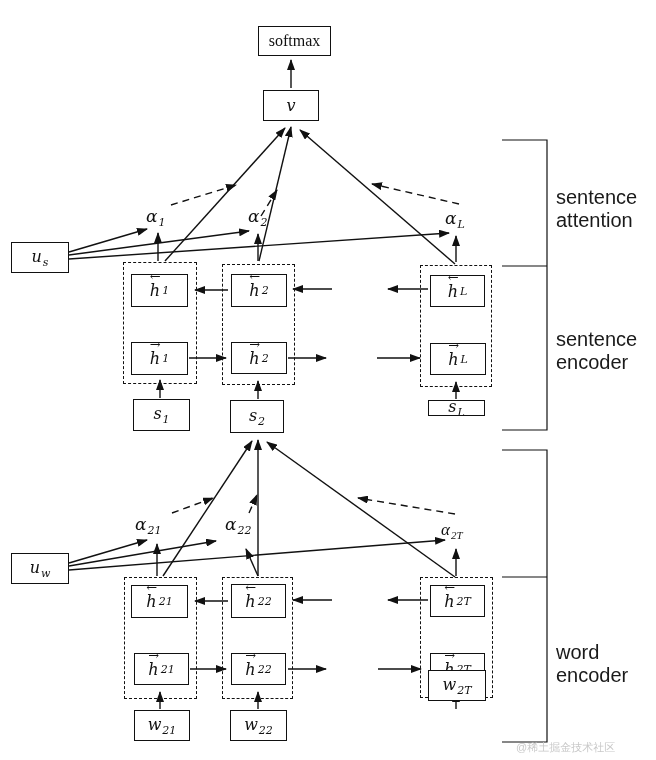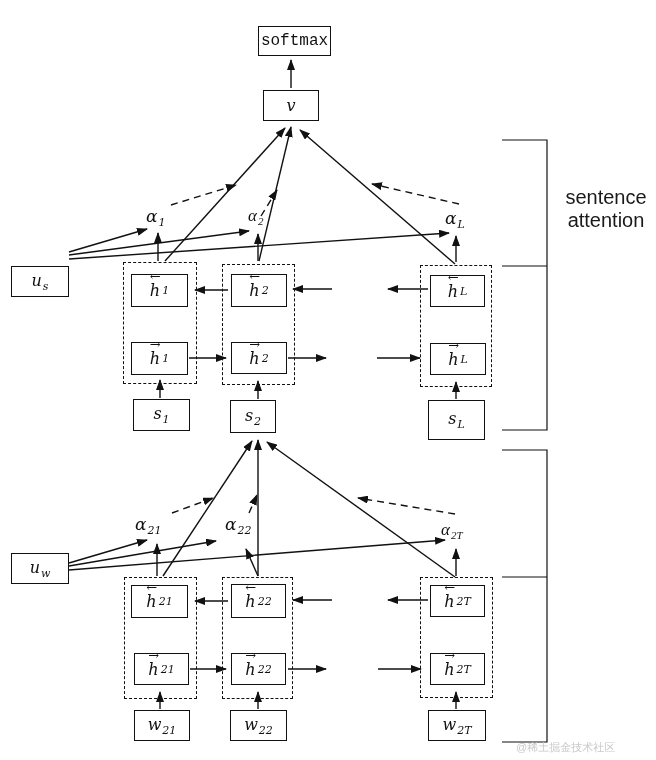--- a/index.html
+++ b/index.html
@@ -9,7 +9,7 @@
   .box{position:absolute;border:1.6px solid #111;background:#fff;
        display:flex;align-items:center;justify-content:center;box-sizing:border-box;}
   .dashedbox{position:absolute;border:1.6px dashed #111;background:transparent;box-sizing:border-box;}
-  .sans{font-family:Liberation Mono, monospace;font-size:16px;font-style:normal;color:#111;}
+  .sans{font-family:Liberation Serif, serif;font-size:16px;font-style:normal;color:#111;}
   .math{font-style:italic;font-size:16px;}
   .math sub,.alpha sub{font-size:11px;font-style:italic;vertical-align:-4px;margin-left:1px;}
   .hwrap{position:relative;display:inline-block;font-style:italic;font-size:16px;}

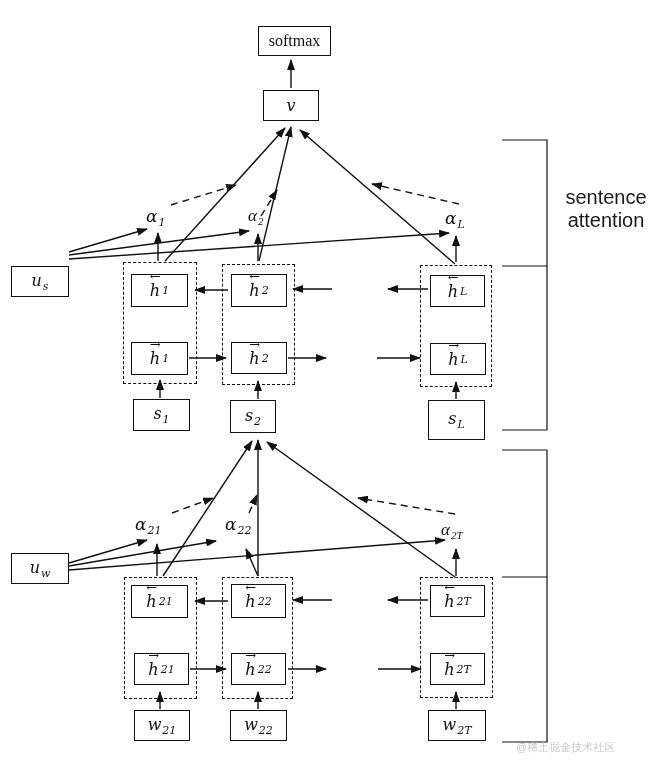--- a/index.html
+++ b/index.html
@@ -235,7 +235,7 @@
     <span><span>w</span><sub>2T</sub></span>
     </div>
 
-  <div class="sidelabel" style="top:186px;text-align:center;">sentence attention</div>
+  <div class="sidelabel" style="top:186px;">sentence attention</div>
 
   <div class="watermark">@稀土掘金技术社区</div>
 

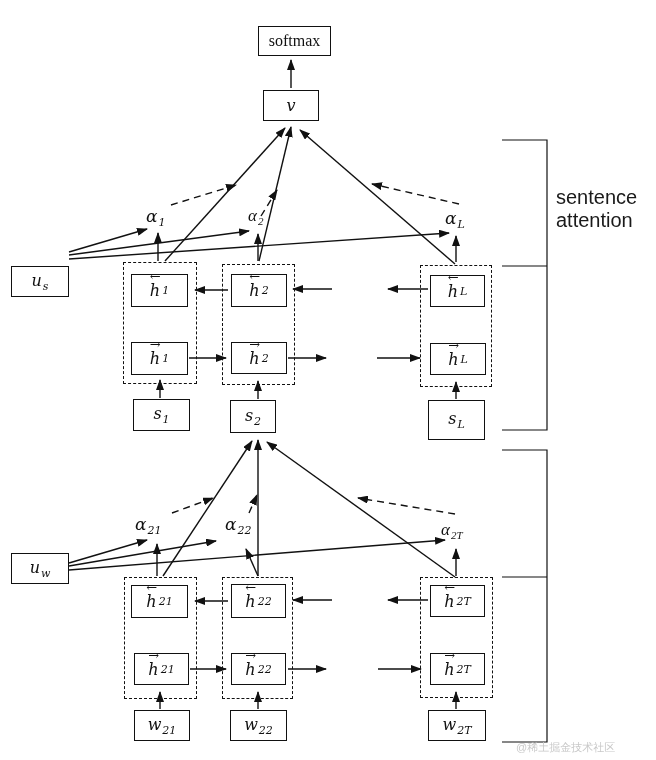--- a/index.html
+++ b/index.html
@@ -143,7 +143,7 @@
 
   <div class="alpha" style="left:146px;top:206px;">
     <span>α</span><sub>1</sub></div>
-  <div class="alpha" style="left:248px;top:206px;font-family:Liberation Serif, serif;">
+  <div class="alpha" style="left:248px;top:206px;">
     <span>α</span><sub>2</sub></div>
   <div class="alpha" style="left:445px;top:208px;">
     <span>α</span><sub>L</sub></div>

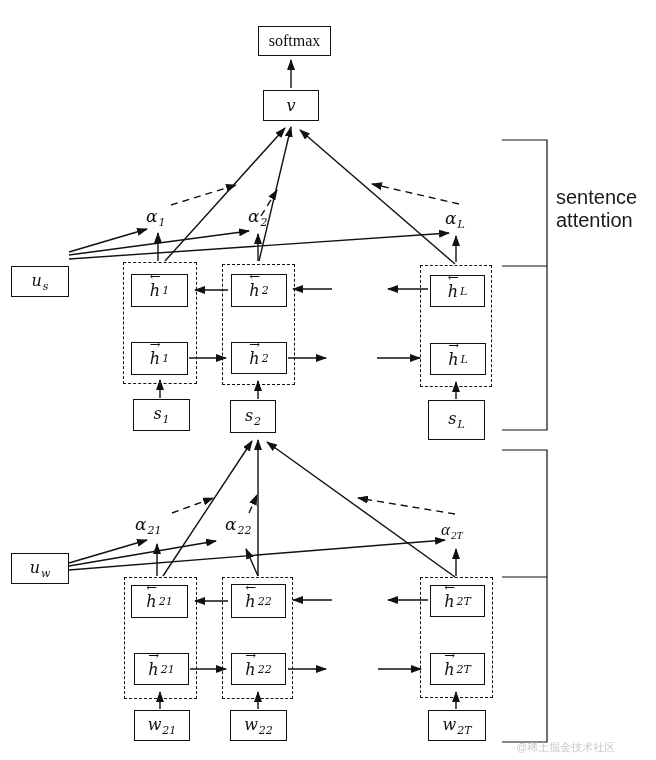--- a/index.html
+++ b/index.html
@@ -134,7 +134,7 @@
     <span>v</span>
   </div>
 
-  <div class="box math" style="left:11px;top:242px;width:58px;height:31px;margin-top:24px;">
+  <div class="box math" style="left:11px;top:242px;width:58px;height:31px;">
     <span><span>u</span><sub>s</sub></span>
   </div>
   <div class="box math" style="left:11px;top:553px;width:58px;height:31px;">

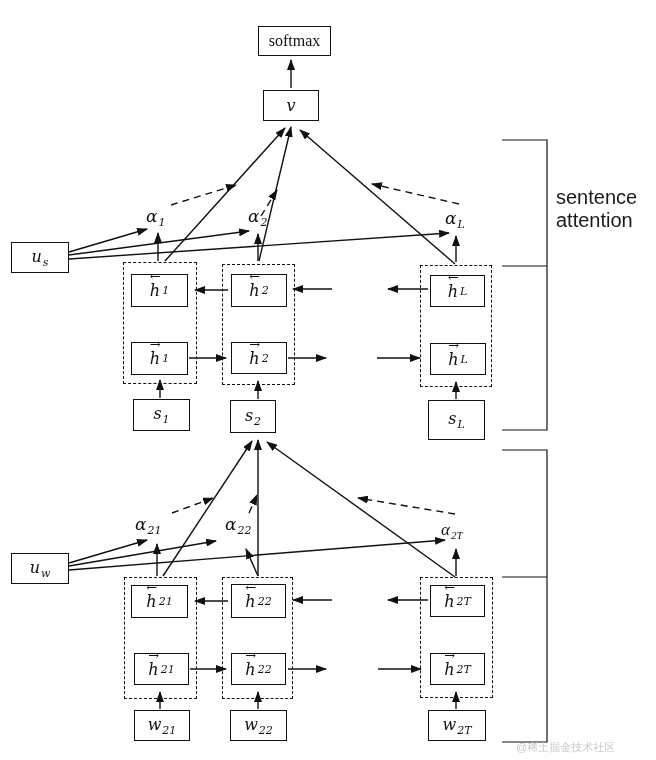--- a/index.html
+++ b/index.html
@@ -236,6 +236,7 @@
     </div>
 
   <div class="sidelabel" style="top:186px;">sentence attention</div>
+  <div class="sidelabel" style="top:328px;">sentence encoder</div>
 
   <div class="watermark">@稀土掘金技术社区</div>
 

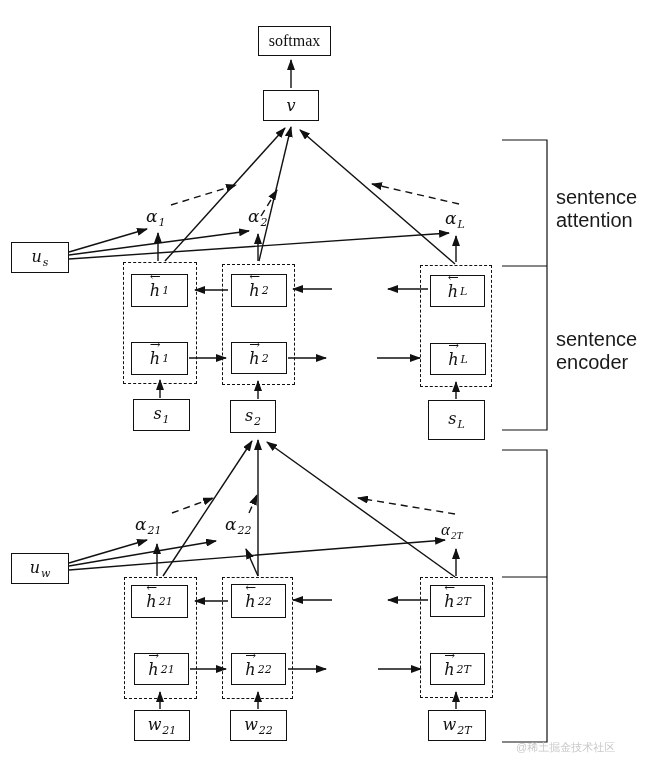--- a/index.html
+++ b/index.html
@@ -188,7 +188,7 @@
   <div class="box math" style="left:133px;top:399px;width:57px;height:32px;">
     <span><span>s</span><sub>1</sub></span>
     </div>
-  <div class="box math" style="left:230px;top:400px;width:46px;height:33px;">
+  <div class="box math" style="left:230px;top:400px;width:54px;height:33px;">
     <span><span>s</span><sub>2</sub></span>
     </div>
   <div class="box math" style="left:428px;top:400px;width:57px;height:40px;">

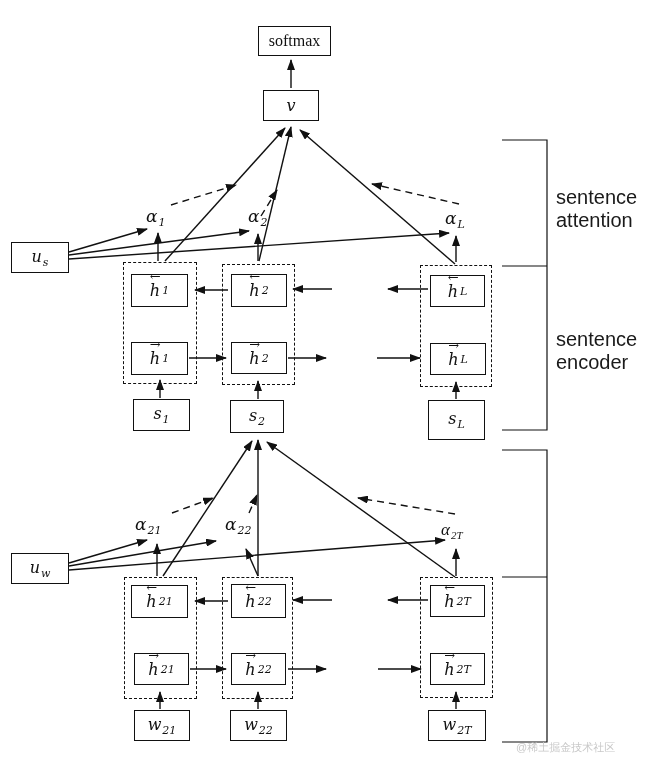--- a/index.html
+++ b/index.html
@@ -191,7 +191,7 @@
   <div class="box math" style="left:230px;top:400px;width:54px;height:33px;">
     <span><span>s</span><sub>2</sub></span>
     </div>
-  <div class="box math" style="left:428px;top:400px;width:57px;height:40px;">
+  <div class="box math" style="left:428px;top:400px;width:57px;height:16px;">
     <span><span>s</span><sub>L</sub></span>
     </div>
 

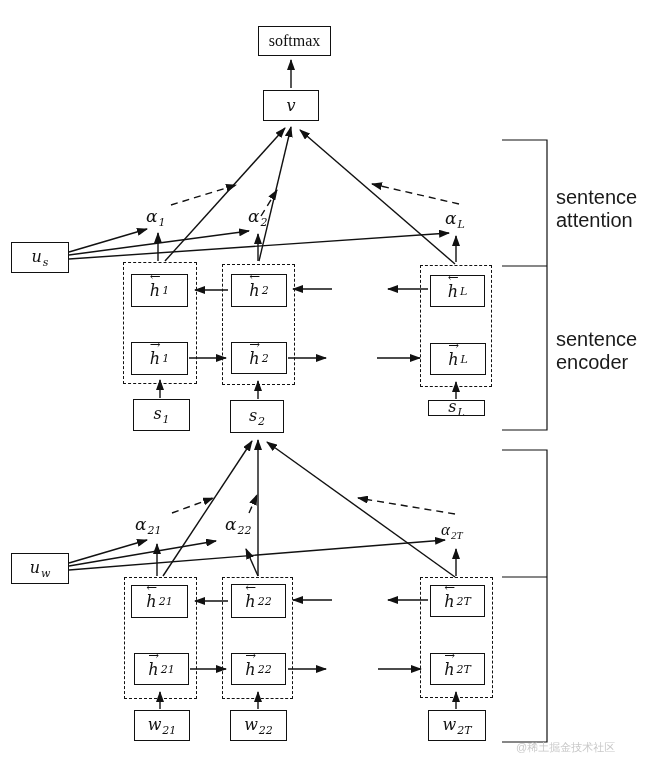--- a/index.html
+++ b/index.html
@@ -237,6 +237,7 @@
 
   <div class="sidelabel" style="top:186px;">sentence attention</div>
   <div class="sidelabel" style="top:328px;">sentence encoder</div>
+  <div class="sidelabel" style="top:641px;">word encoder</div>
 
   <div class="watermark">@稀土掘金技术社区</div>
 

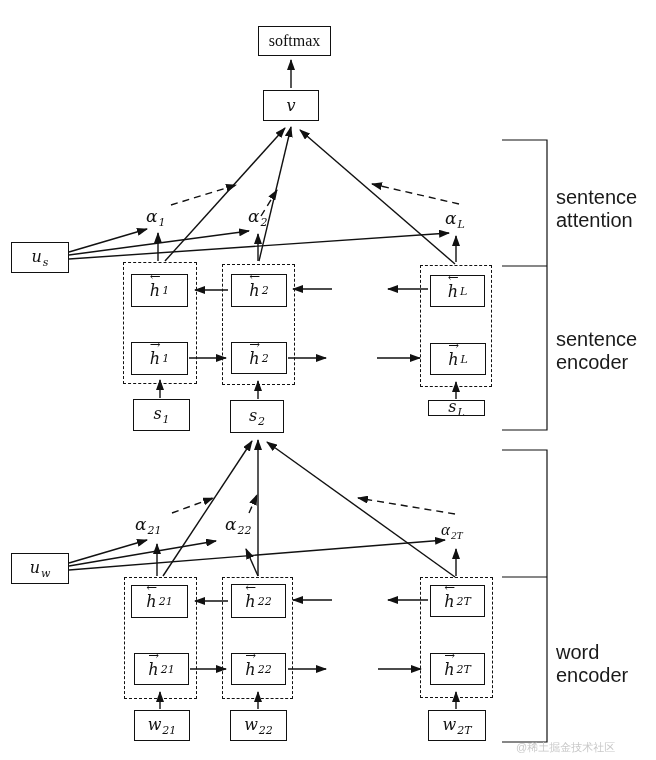--- a/index.html
+++ b/index.html
@@ -231,7 +231,7 @@
   <div class="box math" style="left:230px;top:710px;width:57px;height:31px;align-items:center;">
     <span><span>w</span><sub>22</sub></span>
     </div>
-  <div class="box math" style="left:428px;top:710px;width:58px;height:31px;">
+  <div class="box math" style="left:428px;top:670px;width:58px;height:31px;">
     <span><span>w</span><sub>2T</sub></span>
     </div>
 

